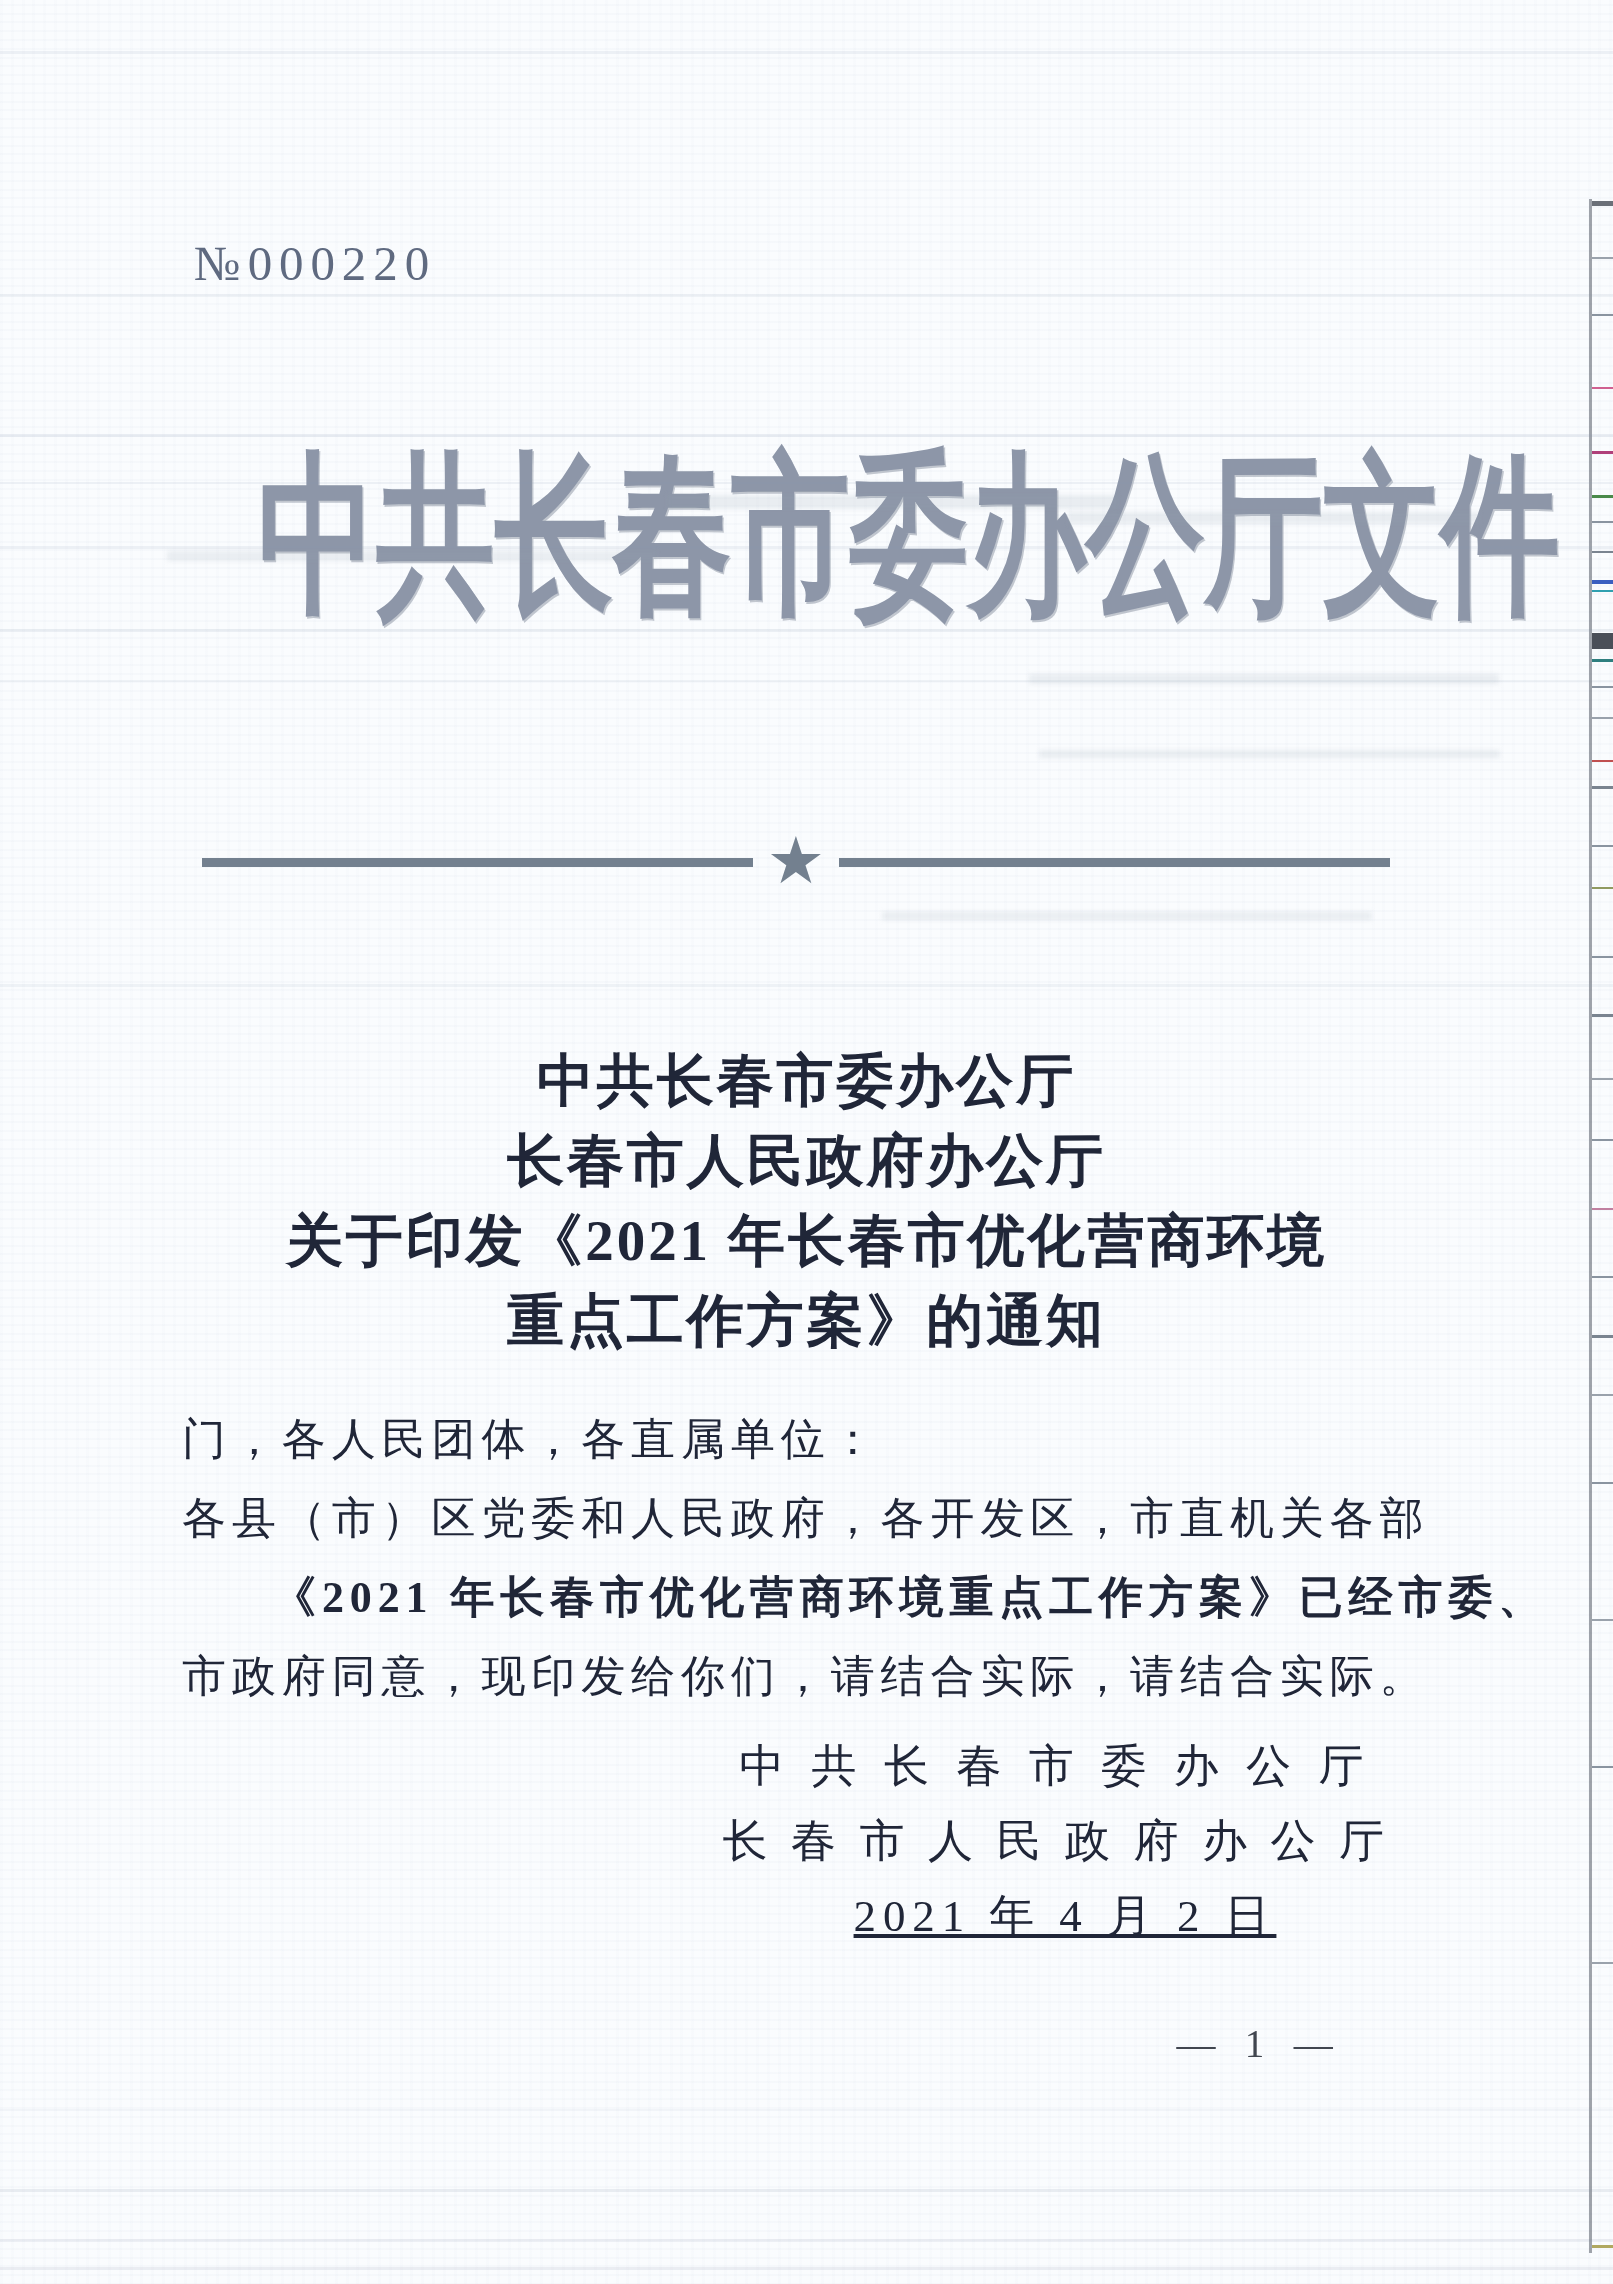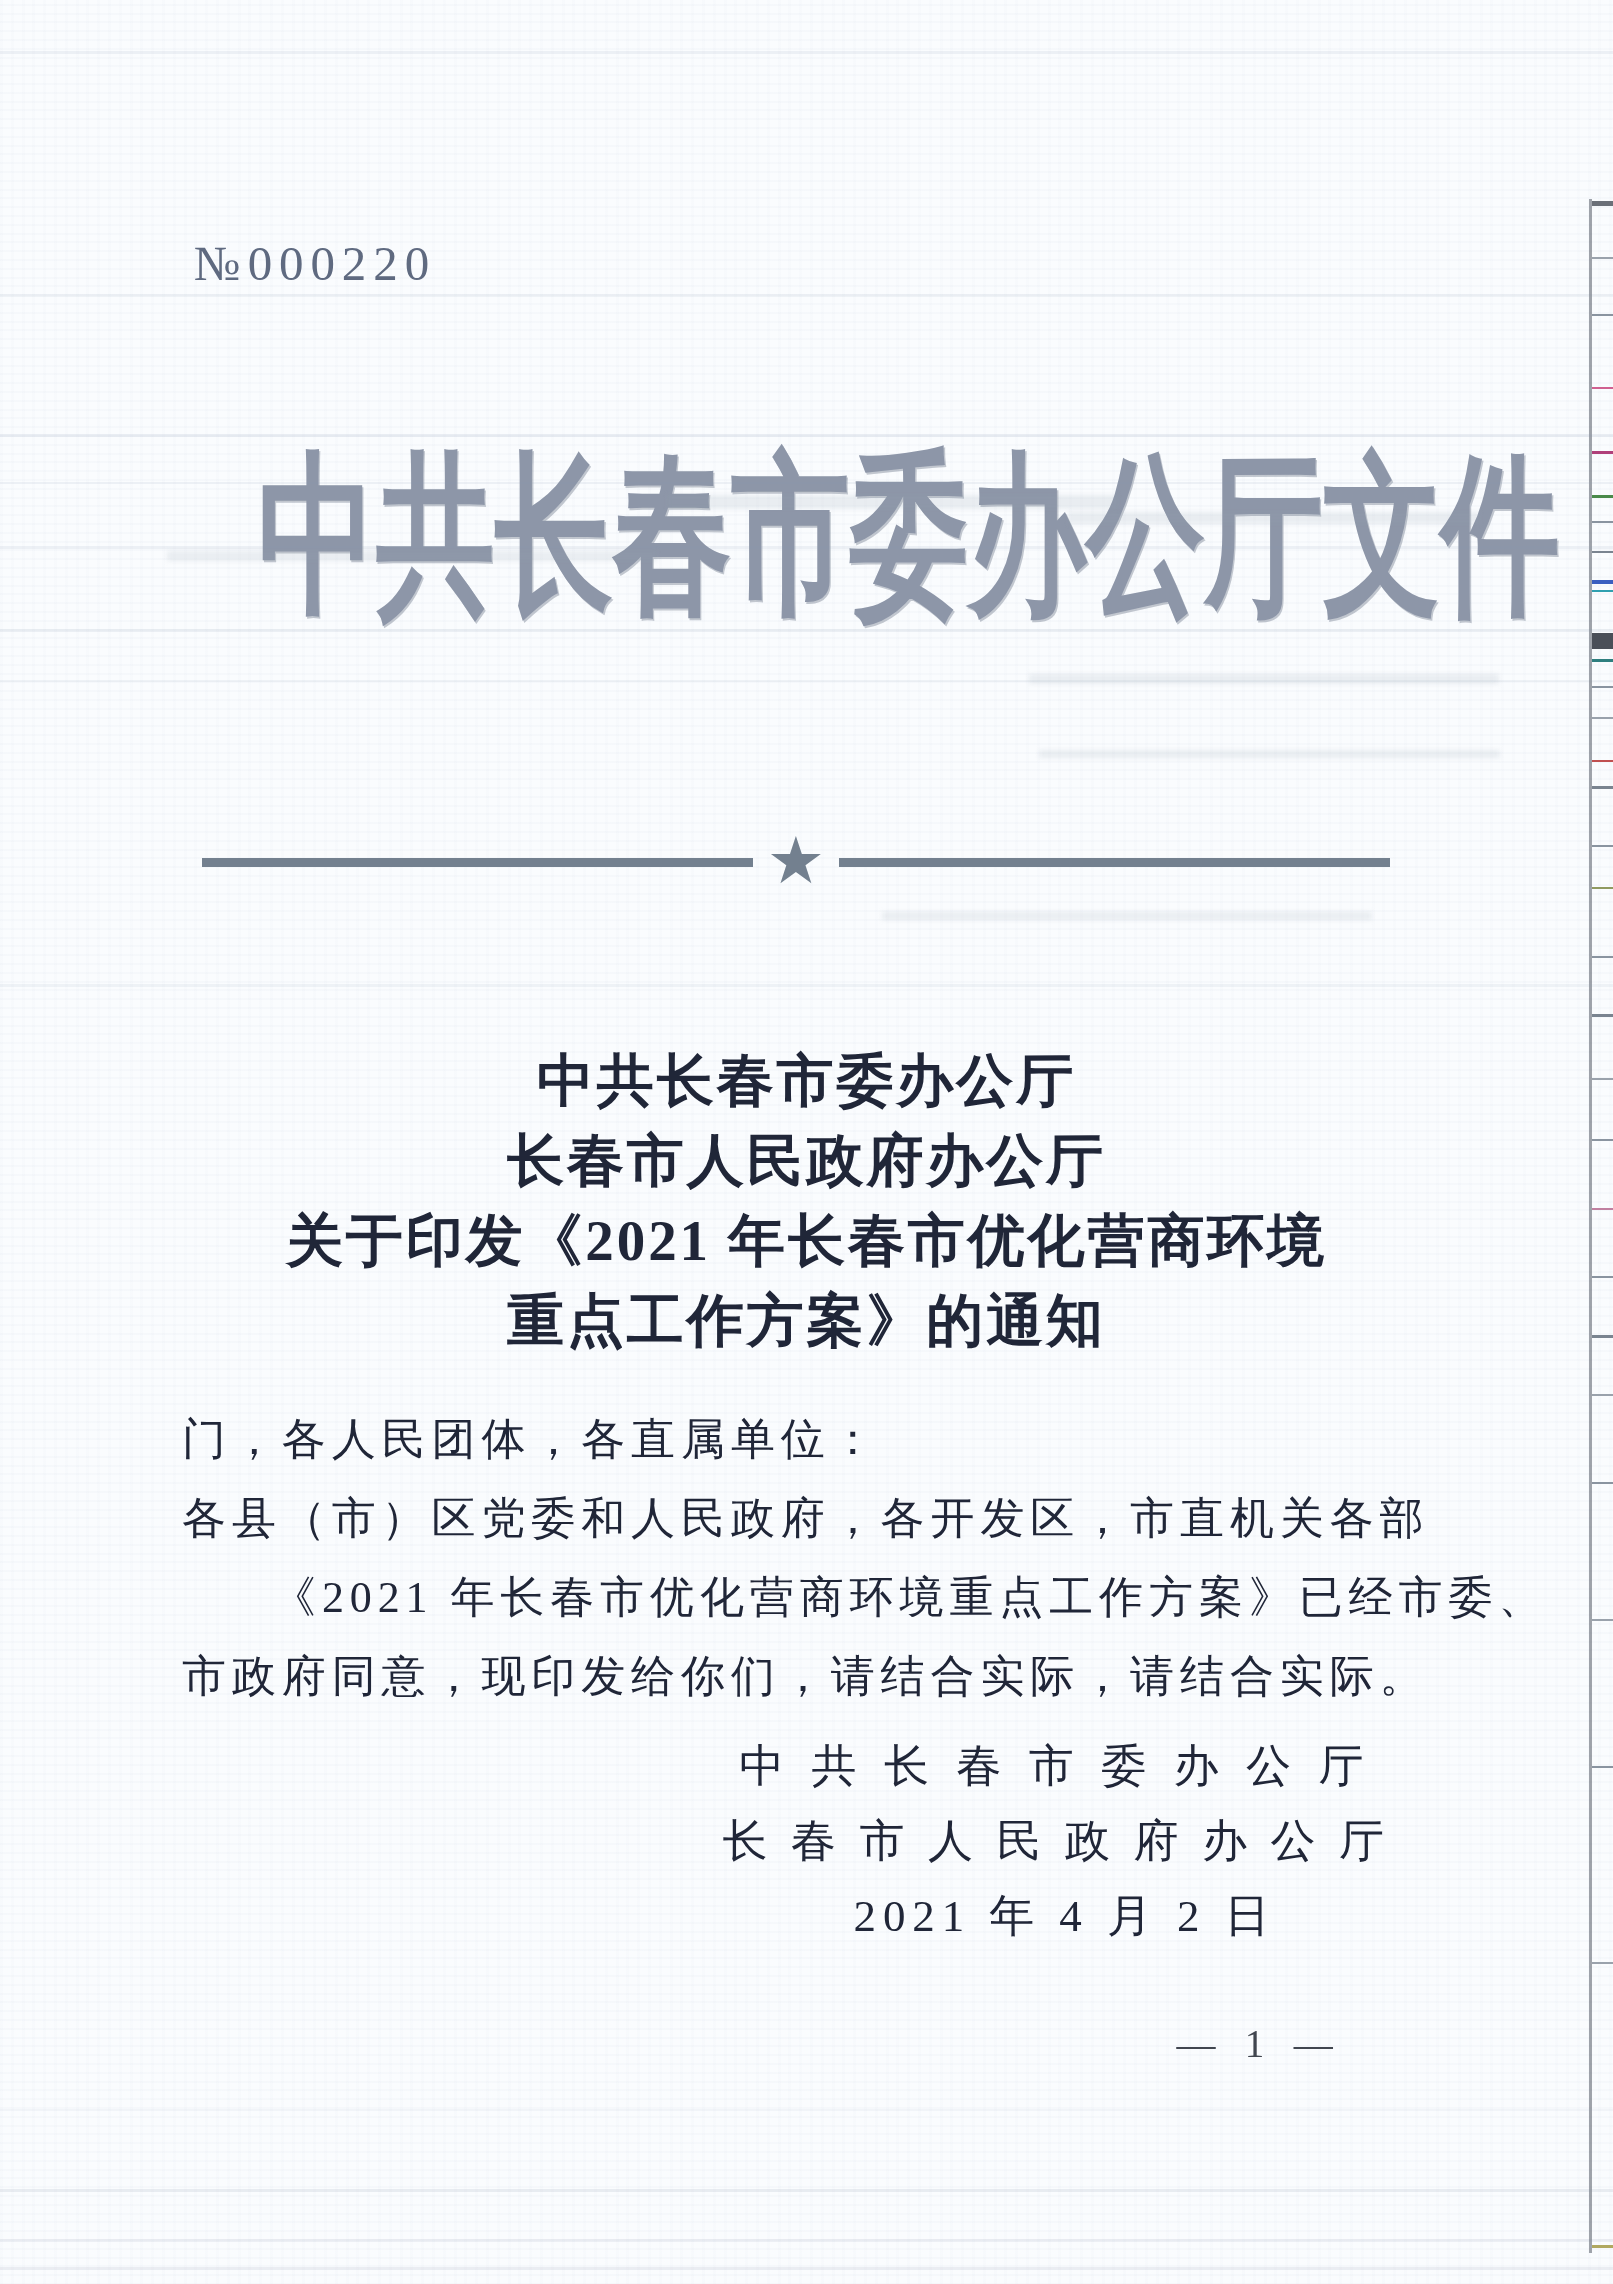--- a/index.html
+++ b/index.html
@@ -67,7 +67,7 @@
     font-size:44px;line-height:79px;letter-spacing:5.9px;
     white-space:nowrap;
   }
-  .body-text .indent{ text-indent:90px; }
+  .body-text .indent{ text-indent:90px;font-weight:bold; }
   .signature{
     position:absolute;left:673px;top:1729px;width:784px;
     text-align:center;color:var(--ink,#202638);

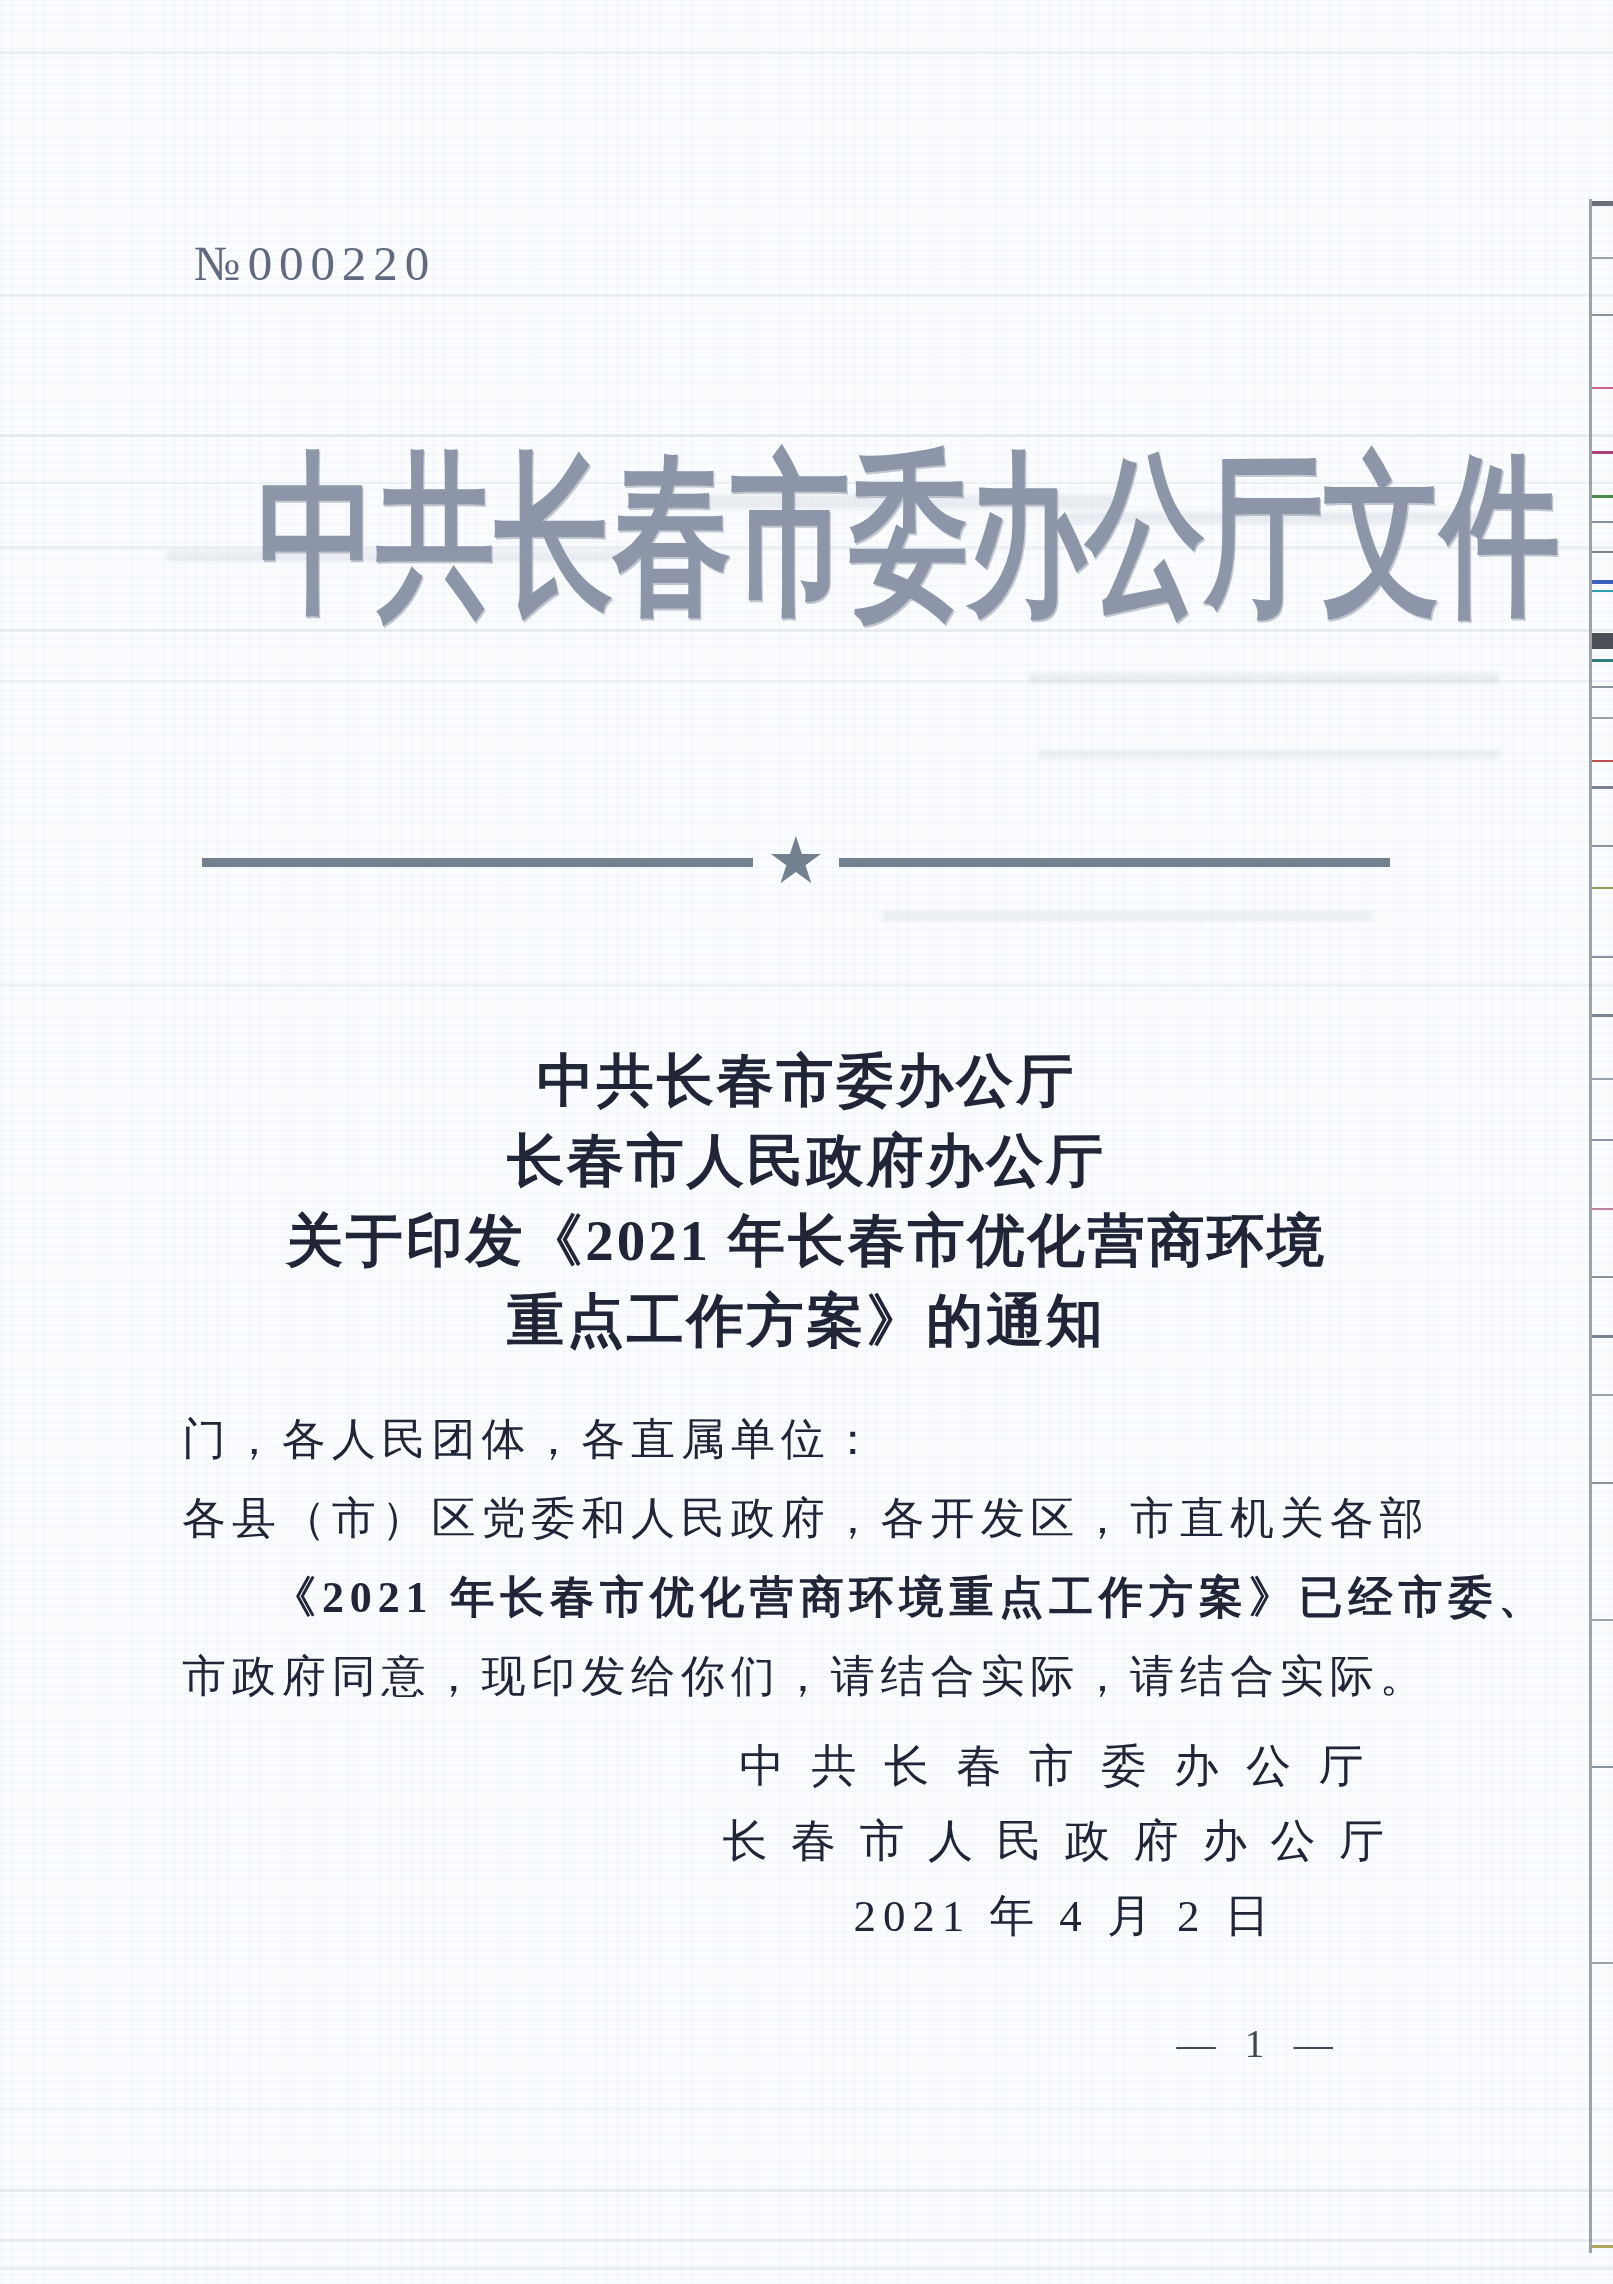--- a/index.html
+++ b/index.html
@@ -75,7 +75,7 @@
   }
   .signature .org1{letter-spacing:27.4px;}
   .signature .org2{letter-spacing:23.5px;}
-  .signature .date{letter-spacing:6.9px;}
+  .signature .date{letter-spacing:6.9px;text-decoration:underline;}
   .page-number{
     position:absolute;left:1147px;top:2021px;width:225px;
     text-align:center;color:#41464f;

